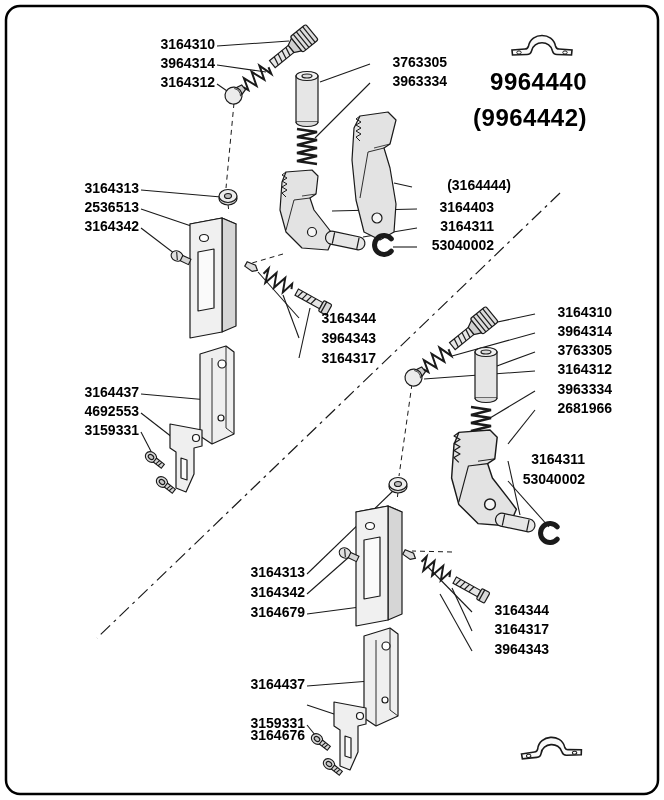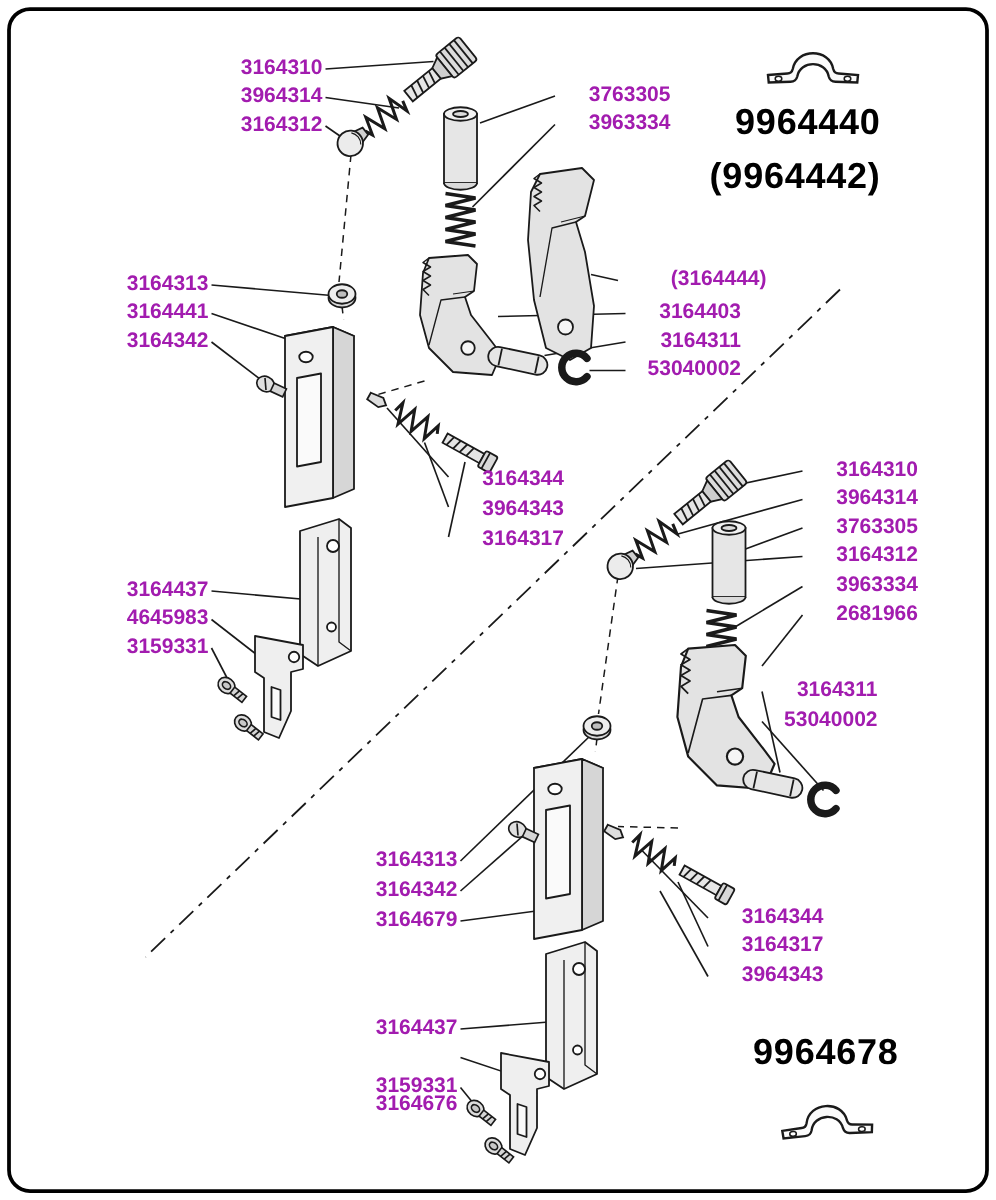--- a/index.html
+++ b/index.html
@@ -7,7 +7,7 @@
   .stage{position:relative;width:664px;height:800px;background:#fff;
          font-family:"Liberation Sans",sans-serif;overflow:hidden}
   svg.draw{position:absolute;left:0;top:0;display:block}
-  .lbl{position:absolute;width:74px;font-size:14px;font-weight:700;color:#a21caf;
+  .lbl{position:absolute;width:74px;font-size:14px;font-weight:700;color:#000000;
        line-height:15px;white-space:nowrap}
   .ra{text-align:right}
   .la{text-align:right}

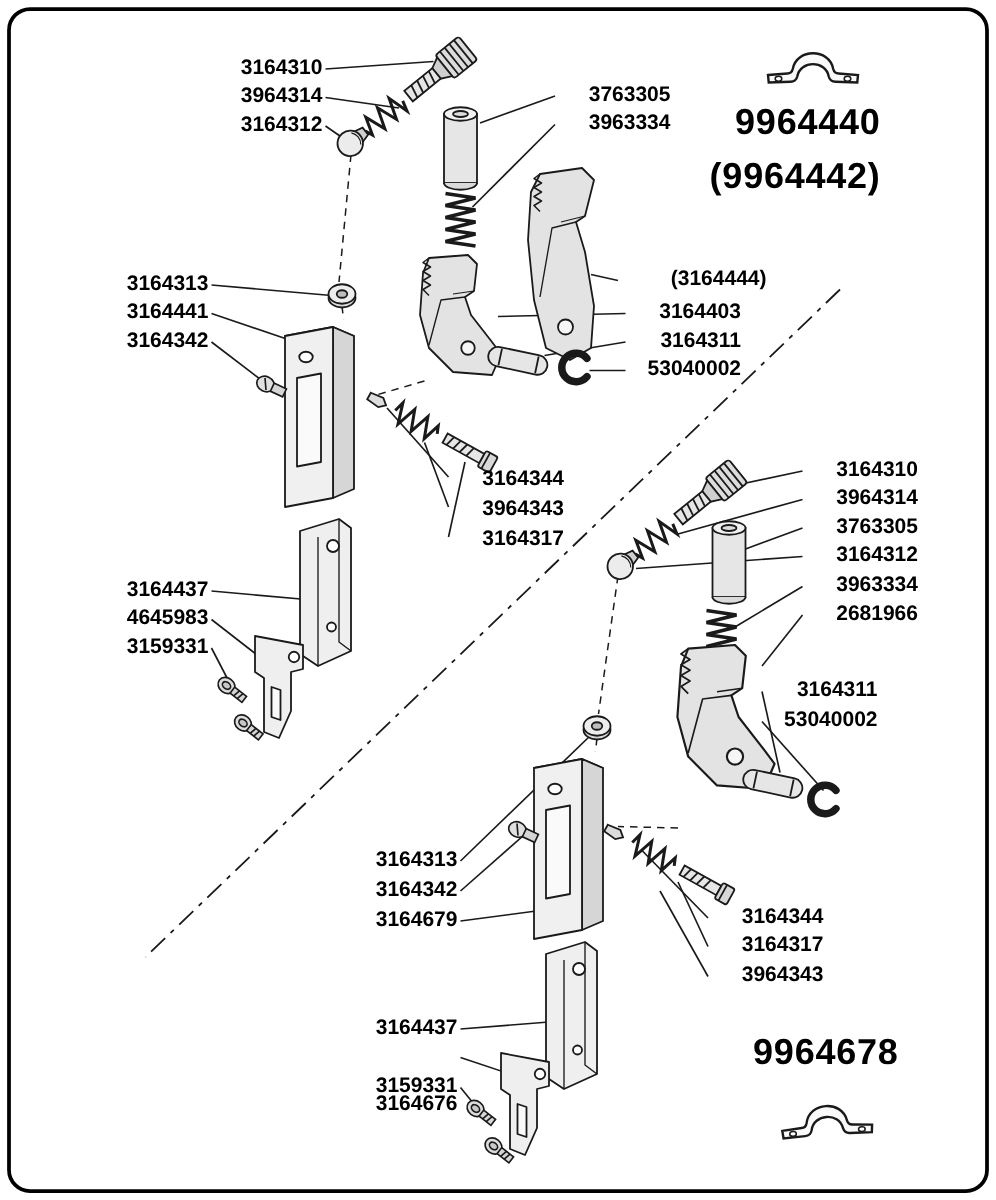--- a/index.html
+++ b/index.html
@@ -226,7 +226,7 @@
 <div class="lbl la" style="left:373px;top:55px">3763305</div>
 <div class="lbl la" style="left:373px;top:74px">3963334</div>
 <div class="lbl ra" style="left:65px;top:181px">3164313</div>
-<div class="lbl ra" style="left:65px;top:200px">3164441</div>
+<div class="lbl ra" style="left:65px;top:200px">2536513</div>
 <div class="lbl ra" style="left:65px;top:219px">3164342</div>
 <div class="lbl la" style="left:437px;top:178px">(3164444)</div>
 <div class="lbl la" style="left:420px;top:200px">3164403</div>

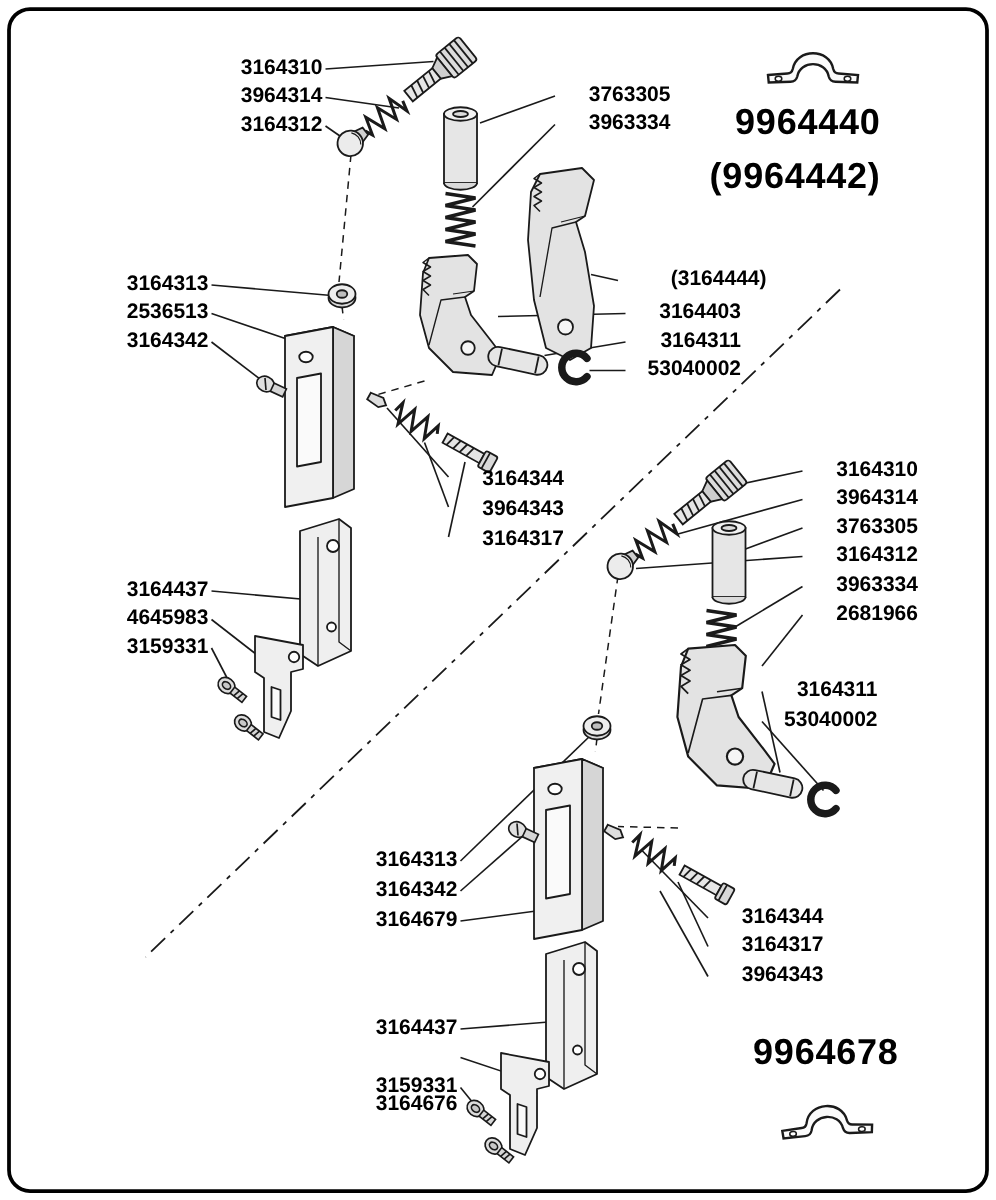--- a/index.html
+++ b/index.html
@@ -236,7 +236,7 @@
 <div class="lbl la" style="left:302px;top:331px">3964343</div>
 <div class="lbl la" style="left:302px;top:351px">3164317</div>
 <div class="lbl ra" style="left:65px;top:385px">3164437</div>
-<div class="lbl ra" style="left:65px;top:404px">4645983</div>
+<div class="lbl ra" style="left:65px;top:404px">4692553</div>
 <div class="lbl ra" style="left:65px;top:423px">3159331</div>
 
 <div class="lbl la" style="left:538px;top:305px">3164310</div>

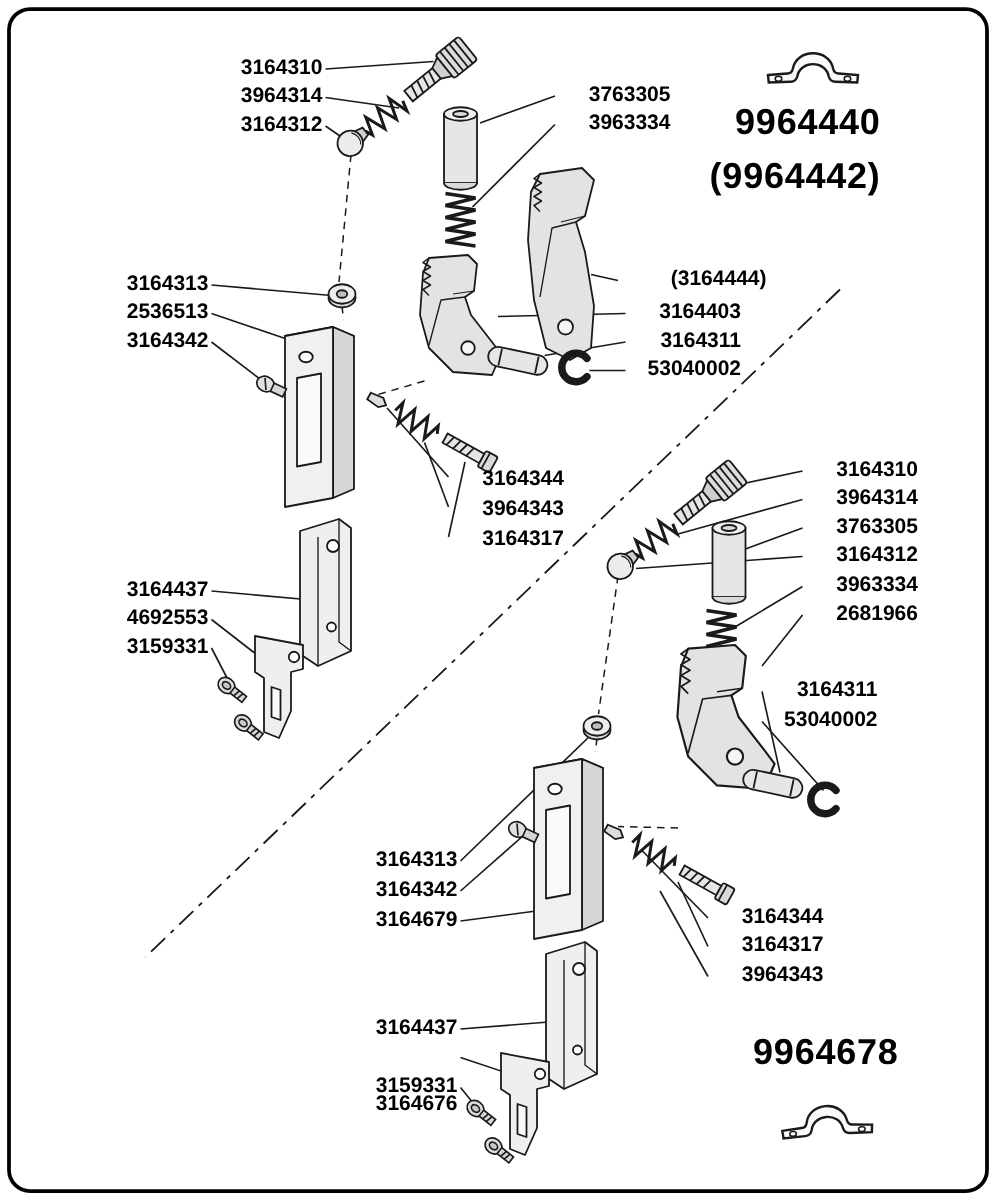--- a/index.html
+++ b/index.html
@@ -218,7 +218,6 @@
 
 <div class="title" style="left:437px;top:68px">9964440</div>
 <div class="title" style="left:437px;top:104px">(9964442)</div>
-<div class="title" style="left:449px;top:688px">9964678</div>
 
 <div class="lbl ra" style="left:141px;top:37px">3164310</div>
 <div class="lbl ra" style="left:141px;top:56px">3964314</div>

